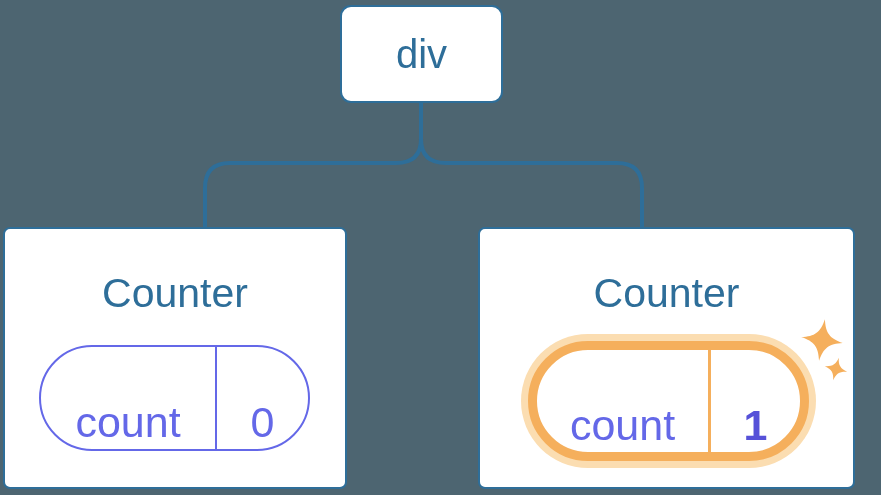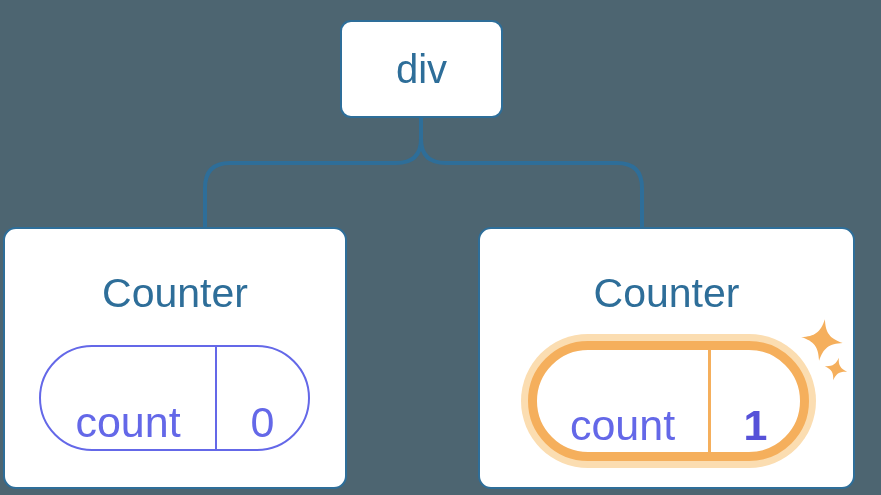--- a/index.html
+++ b/index.html
@@ -23,7 +23,7 @@
   .connector path{fill:none;stroke:var(--node-blue);stroke-width:4;}
 
   .node-root{
-    position:absolute;left:340px;top:20px;width:163px;height:98px;
+    position:absolute;left:340px;top:5px;width:163px;height:98px;
     box-sizing:border-box;
     background:var(--card-background);
     border:2.5px solid var(--node-blue);

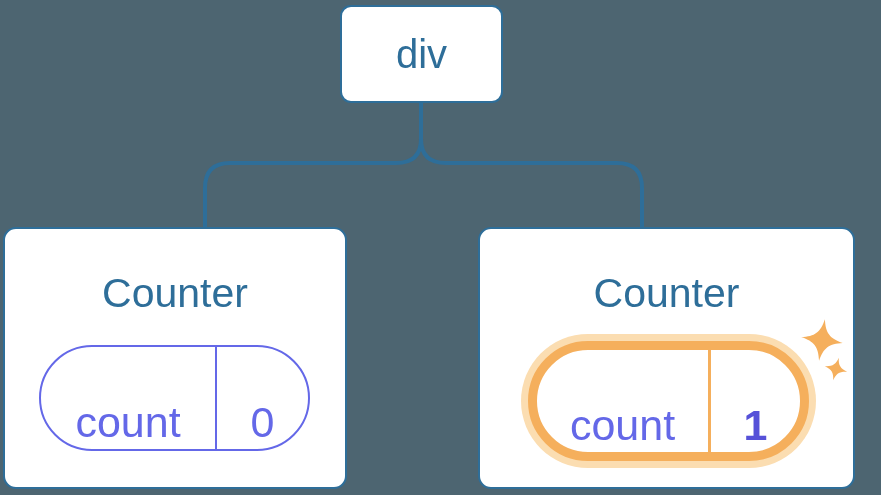--- a/index.html
+++ b/index.html
@@ -38,7 +38,7 @@
     box-sizing:border-box;
     background:var(--card-background);
     border:2.5px solid var(--node-blue);
-    border-radius:13px;
+    border-radius:7px;
   }
   .card-left{left:3px;width:344px;}
   .card-right{left:478px;width:377px;}

